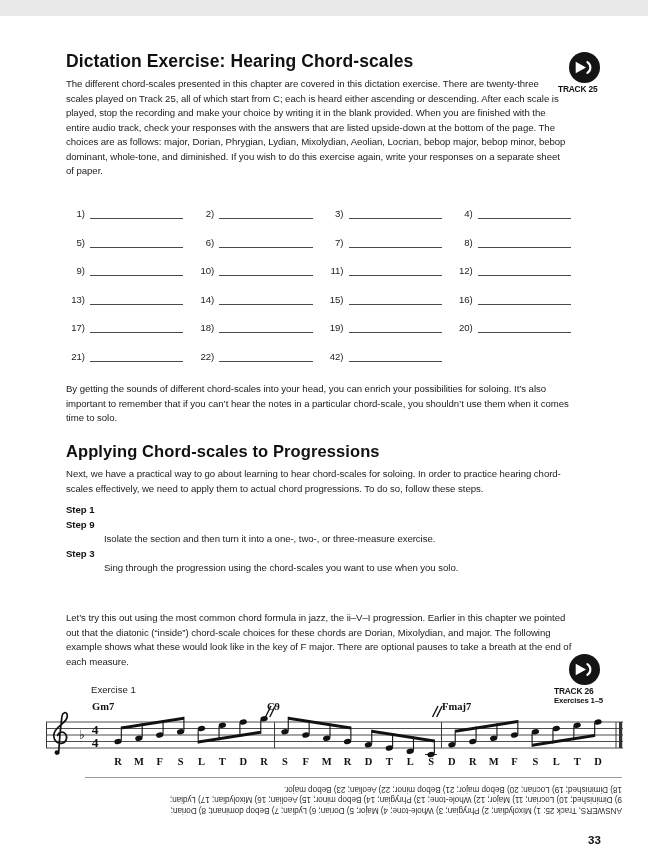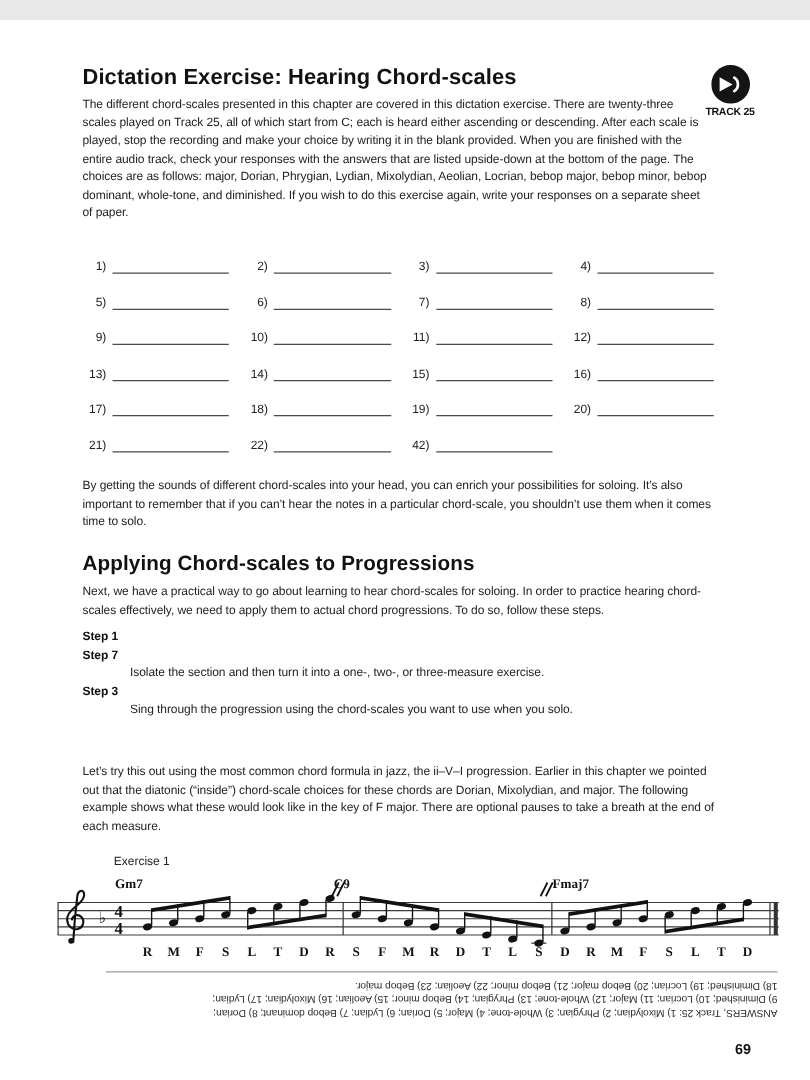--- a/index.html
+++ b/index.html
@@ -46,7 +46,7 @@
   }
   .blank-line{flex:1;border-bottom:1px solid #4a4a4a;height:13px;margin-left:4px;}
 
-  .audio-badge{ text-align:center; }
+  .audio-badge{ }
   .badge-25{left:558px;top:36px;width:52px;}
   .badge-26{left:554px;top:638px;width:60px;}
   .audio-badge svg{display:block;margin:0 auto;}

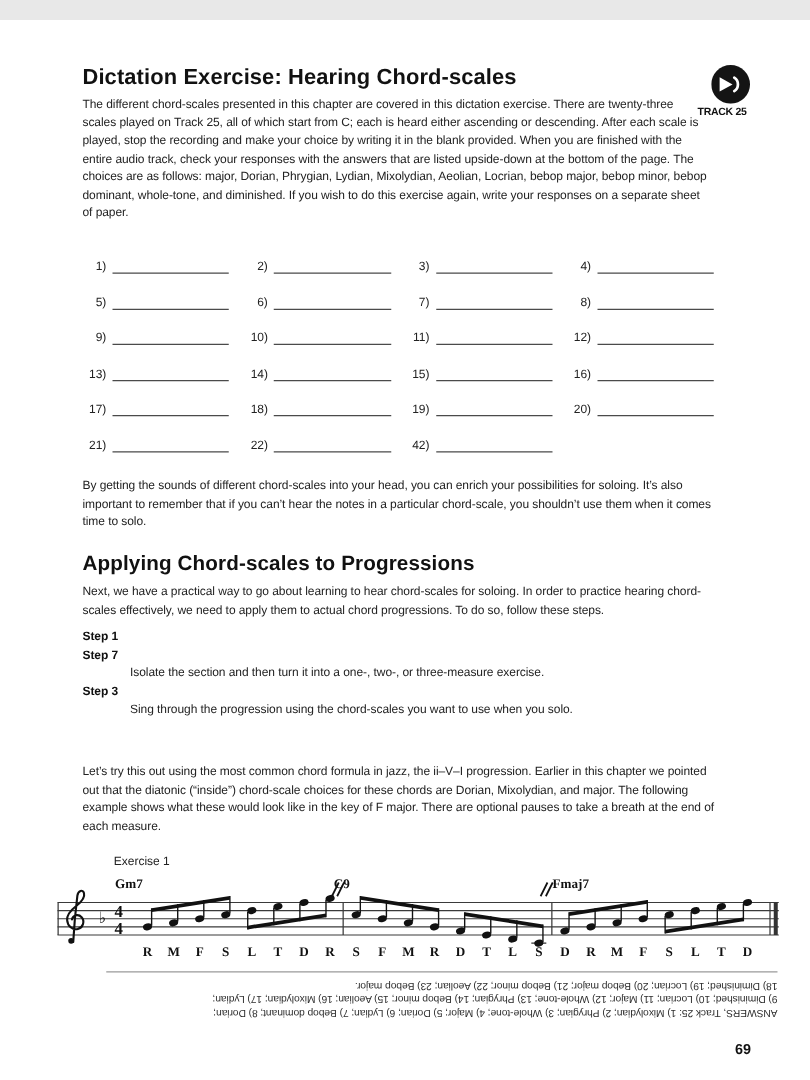--- a/index.html
+++ b/index.html
@@ -190,7 +190,7 @@
 
   <div class="abs steps">
     <div class="step-label">Step 1</div>
-    <div class="step-label">Step 7</div>
+    <div class="step-label">Step 9</div>
     <div class="step-text">Isolate the section and then turn it into a one-, two-, or three-measure exercise.</div>
     <div class="step-label">Step 3</div>
     <div class="step-text">Sing through the progression using the chord-scales you want to use when you solo.</div>

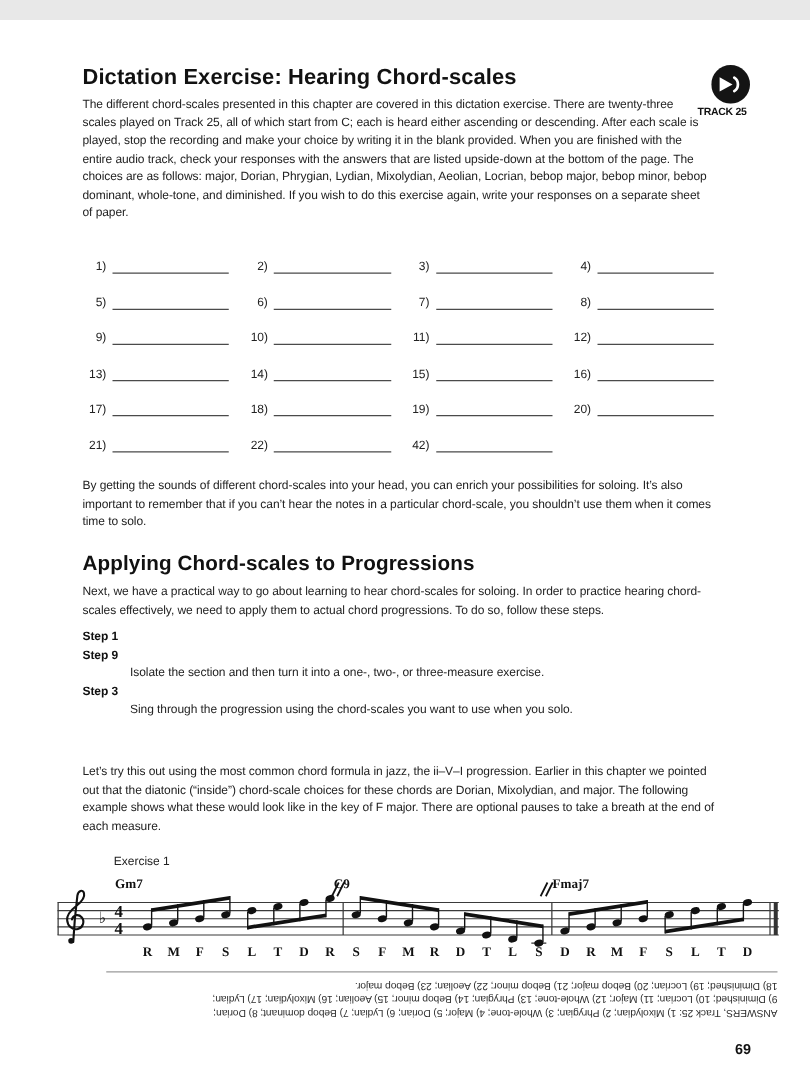--- a/index.html
+++ b/index.html
@@ -198,6 +198,15 @@
 
   <div class="abs body-text p-closing">Let’s try this out using the most common chord formula in jazz, the ii–V–I progression. Earlier in this chapter we pointed out that the diatonic (“inside”) chord-scale choices for these chords are Dorian, Mixolydian, and major. The following example shows what these would look like in the key of F major. There are optional pauses to take a breath at the end of each measure.</div>
 
+  <div class="abs audio-badge badge-26">
+    <svg width="31" height="31" viewBox="0 0 30 30">
+      <circle cx="15" cy="15" r="15" fill="#141414"></circle>
+      <polygon points="6.5,9.5 6.5,20.5 16.5,15" fill="#ffffff"></polygon>
+      <path d="M 17.8 9.8 C 21.6 12.2 21.6 17.8 17.8 20.2" fill="none" stroke="#ffffff" stroke-width="2.1" stroke-linecap="round"></path>
+    </svg>
+    <div class="badge-label">TRACK 26</div>
+    <div class="badge-sublabel">Exercises 1–5</div>
+  </div>
 
   <div class="abs exercise-label">Exercise 1</div>
 

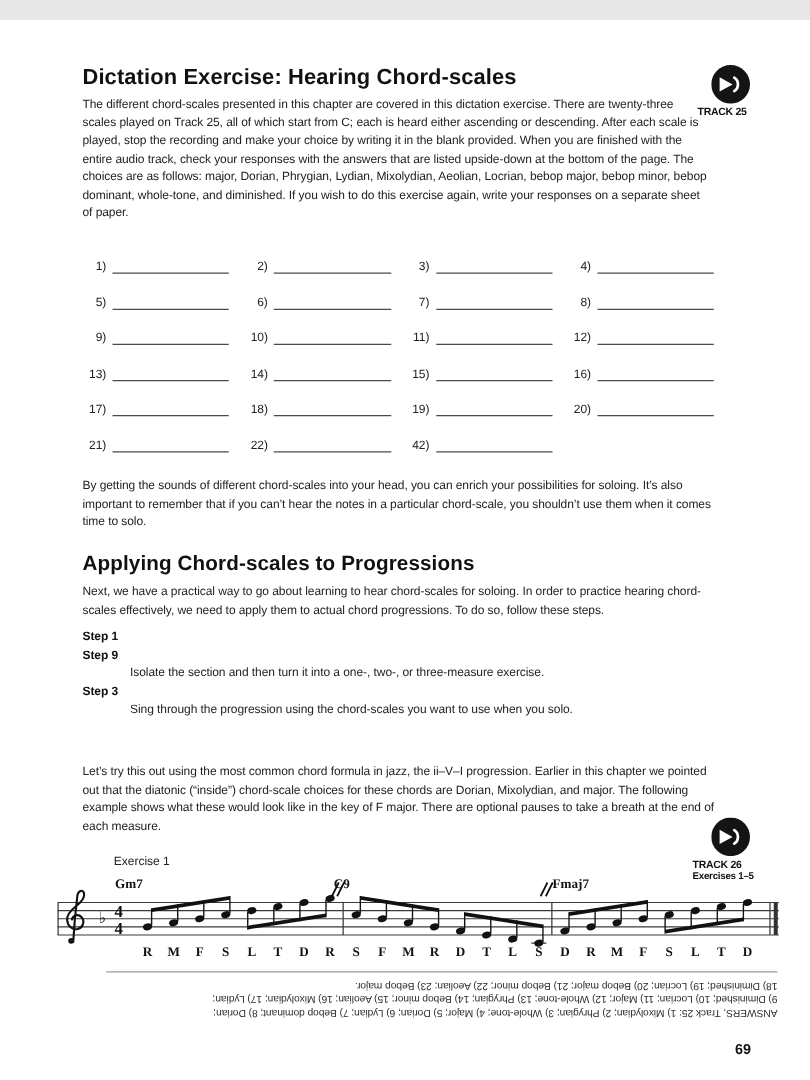--- a/index.html
+++ b/index.html
@@ -324,7 +324,7 @@
     <div>18) Diminished; 19) Locrian; 20) Bebop major; 21) Bebop minor; 22) Aeolian; 23) Bebop major.</div>
   </div>
 
-  <div class="abs page-number">69</div>
+  <div class="abs page-number">33</div>
 
 </div>
 

